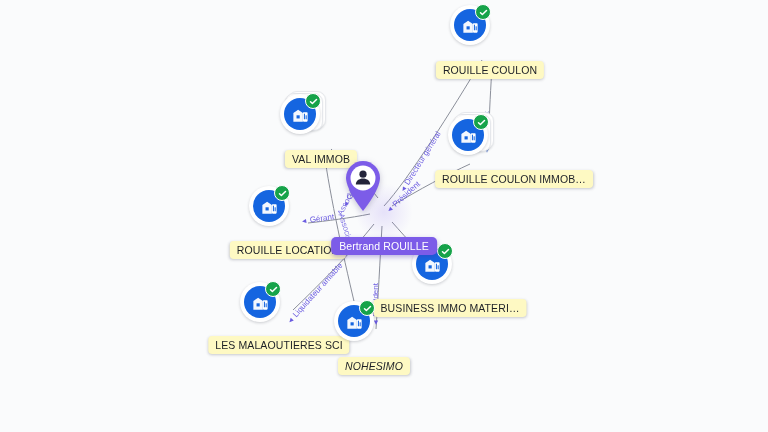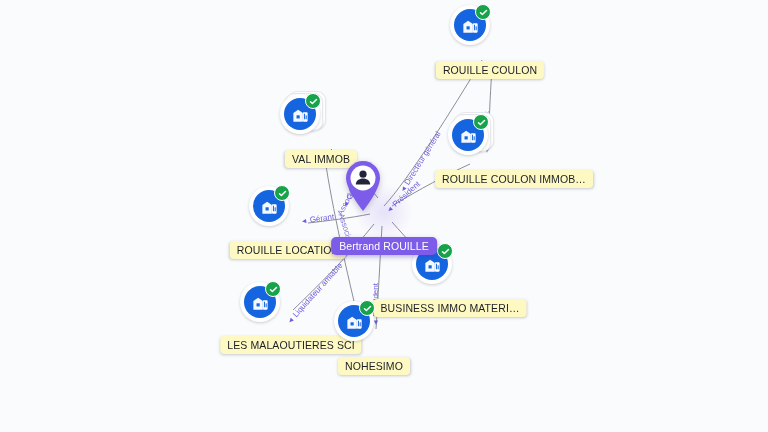--- a/index.html
+++ b/index.html
@@ -253,7 +253,7 @@
       </div>
     </div>
   </div>
-  <div class="label" style="left:279px;top:336px;margin-left:12px;">LES MALAOUTIERES SCI</div>
+  <div class="label" style="left:279px;top:336px;">LES MALAOUTIERES SCI</div>
 
   <div class="node" style="left:374px;top:341px;">
     <div class="node-icon-wrap">

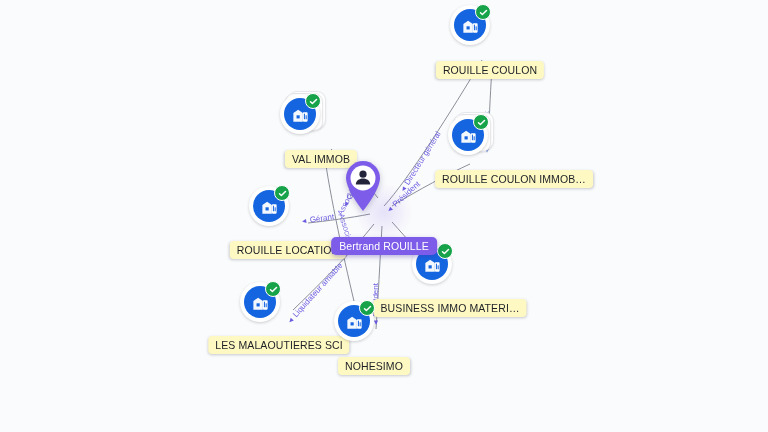--- a/index.html
+++ b/index.html
@@ -274,7 +274,7 @@
       </div>
     </div>
   </div>
-  <div class="label" style="left:374px;top:357px;">NOHESIMO</div>
+  <div class="label" style="left:374px;top:357px;font-style:italic;">NOHESIMO</div>
 
   <div class="pin-wrap" style="left:384px;top:212px;">
     <div class="pin-glow"></div>

